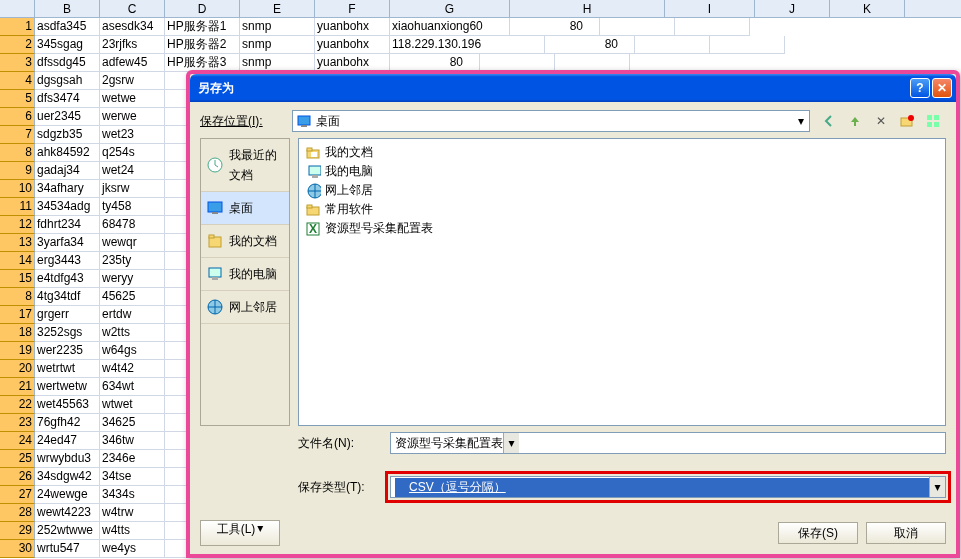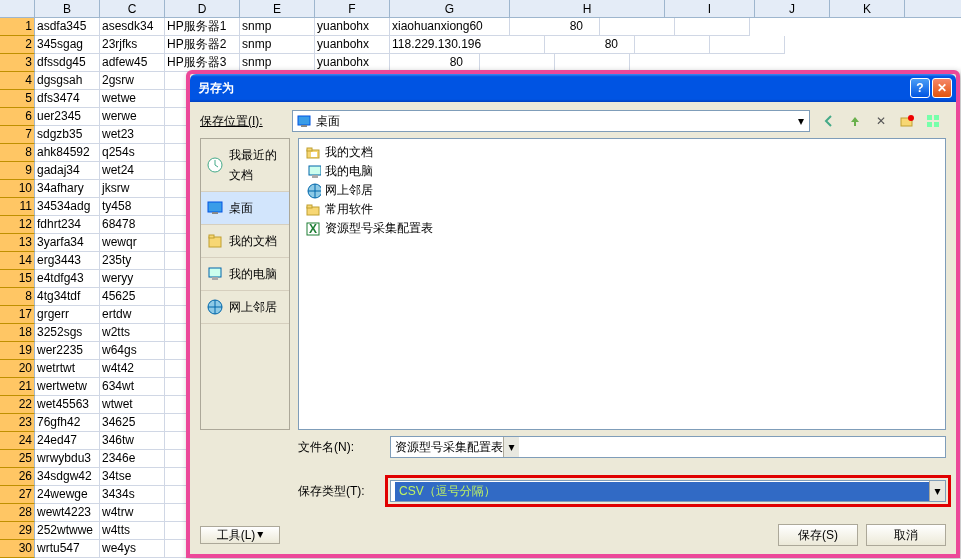--- a/index.html
+++ b/index.html
@@ -49,7 +49,7 @@
 .bot-label { width: 86px; margin-left: 98px; }
 .bot-combo { flex: 1; height: 22px; border: 1px solid #7f9db9; background: #fff; display: flex; align-items: center; padding-left: 4px; }
 .bot-combo.highlight { outline: 3px solid #e00000; outline-offset: 2px; }
-.bot-combo .sel-text { background: #316ac5; color: #bef264; padding: 1px 4px; flex: 1; }
+.bot-combo .sel-text { background: #316ac5; color: #ffffff; padding: 1px 14px; flex: 1; text-decoration: underline; }
 .bot-combo .combo-arrow { width: 16px; text-align: center; background: #e8e8e0; border-left: 1px solid #aca899; height: 100%; line-height: 20px; }
 
 .btns-row { display: flex; justify-content: space-between; align-items: center; margin-top: 4px; }

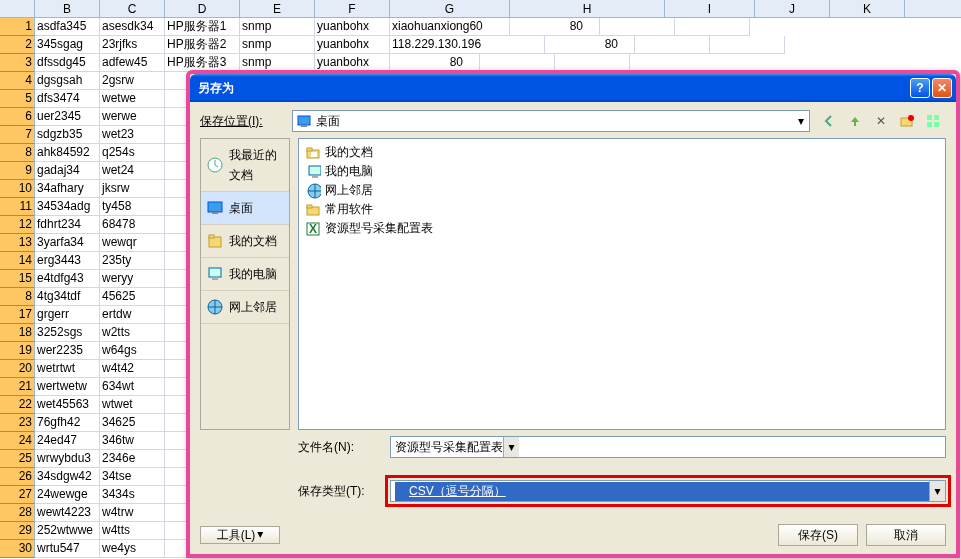--- a/index.html
+++ b/index.html
@@ -53,7 +53,7 @@
 .bot-combo .combo-arrow { width: 16px; text-align: center; background: #e8e8e0; border-left: 1px solid #aca899; height: 100%; line-height: 20px; }
 
 .btns-row { display: flex; justify-content: space-between; align-items: center; margin-top: 4px; }
-.tools-btn { width: 80px; height: 18px; border: 1px solid #aca899; background: linear-gradient(to bottom, #fff, #ece9d8); display: flex; justify-content: center; gap: 2px; }
+.tools-btn { width: 80px; height: 26px; border: 1px solid #aca899; background: linear-gradient(to bottom, #fff, #ece9d8); display: flex; justify-content: center; gap: 2px; }
 .act-btns { display: flex; gap: 8px; }
 .act-btn { width: 80px; height: 22px; border: 1px solid #aca899; background: linear-gradient(to bottom, #fff, #ece9d8); text-align: center; line-height: 20px; }
 

